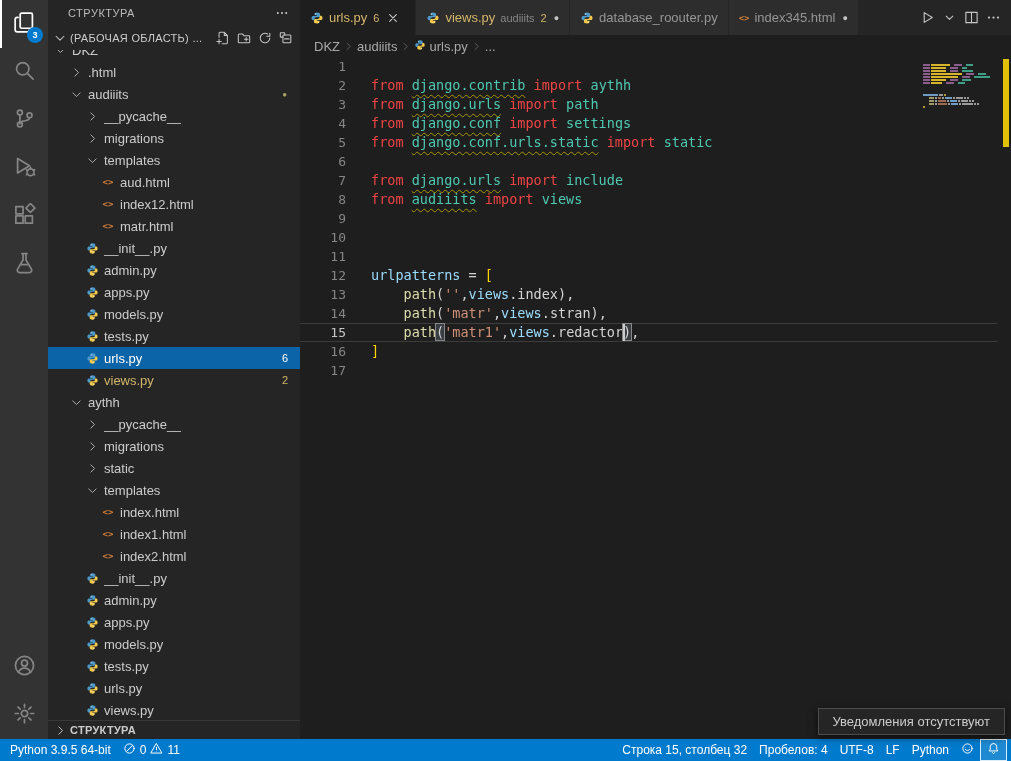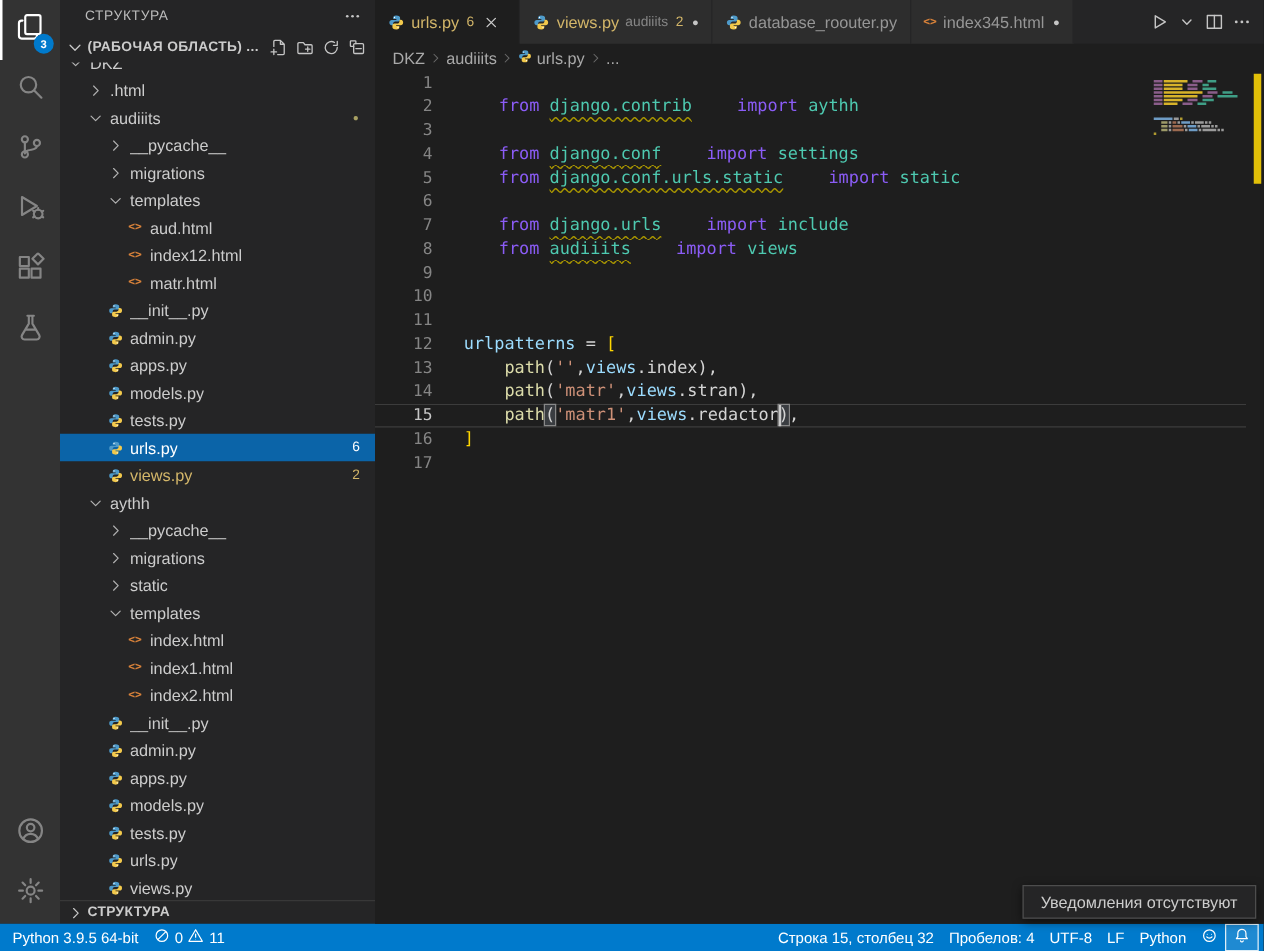--- a/index.html
+++ b/index.html
@@ -18,7 +18,7 @@
   
   .sidebar{width:252px;background:#252526;flex:none;display:flex;flex-direction:column;font-size:13px;min-height:0;}
   .sidebar-title{height:26px;display:flex;align-items:center;justify-content:space-between;padding:0 8px 0 20px;font-size:11px;letter-spacing:.5px;color:#bbbbbb;flex:none;}
-  .section-header{height:24px;display:flex;align-items:center;font-size:11px;font-weight:700;color:#cccccc;padding:0 4px 0 2px;flex:none;}
+  .section-header{height:24px;display:flex;align-items:center;font-size:11px;font-weight:400;color:#cccccc;padding:0 4px 0 2px;flex:none;}
   .section-header .shlabel{flex:1;white-space:nowrap;overflow:hidden;letter-spacing:.3px;}
   .hdr-actions{display:flex;gap:1px;}
   .icon-btn{width:20px;height:20px;display:flex;align-items:center;justify-content:center;color:#c5c5c5;border-radius:4px;cursor:pointer;}

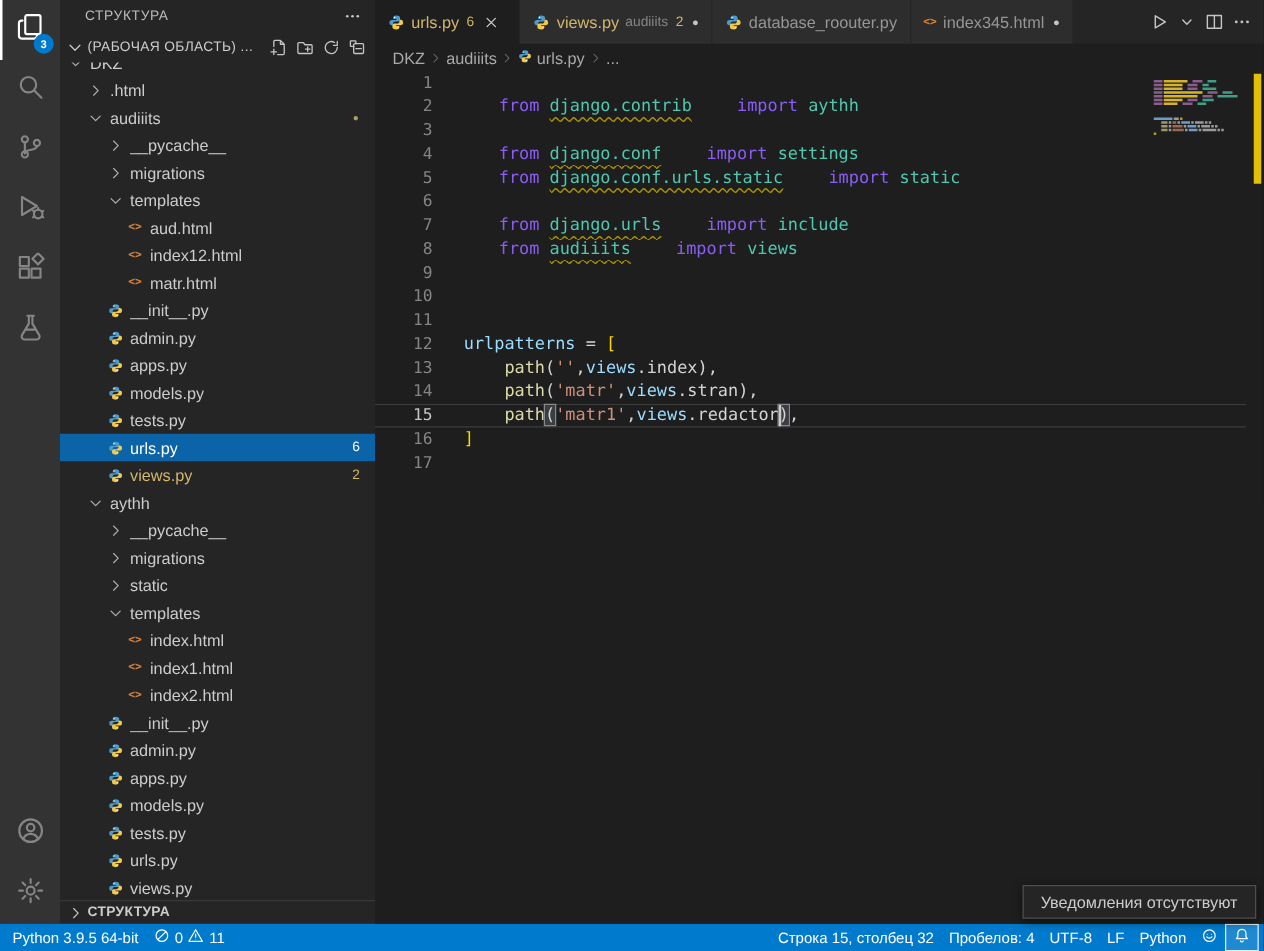--- a/index.html
+++ b/index.html
@@ -69,7 +69,7 @@
   .code-line.current{box-shadow:inset 0 1px 0 #3c3c3c,inset 0 -1px 0 #3c3c3c;}
   .code-line.current .gut{color:#c6c6c6;}
   .caret{position:absolute;top:1px;width:1.5px;height:17px;background:#cccccc;}
-  .tk-k{color:#8b5cf6;margin-left:28px;}
+  .tk-k{color:#ef4444;}
   .tk-m{color:#4ec9b0;}
   .tk-mw{color:#4ec9b0;text-decoration:underline wavy #a89500;text-decoration-thickness:1px;text-underline-offset:4px;}
   .tk-f{color:#dcdcaa;}

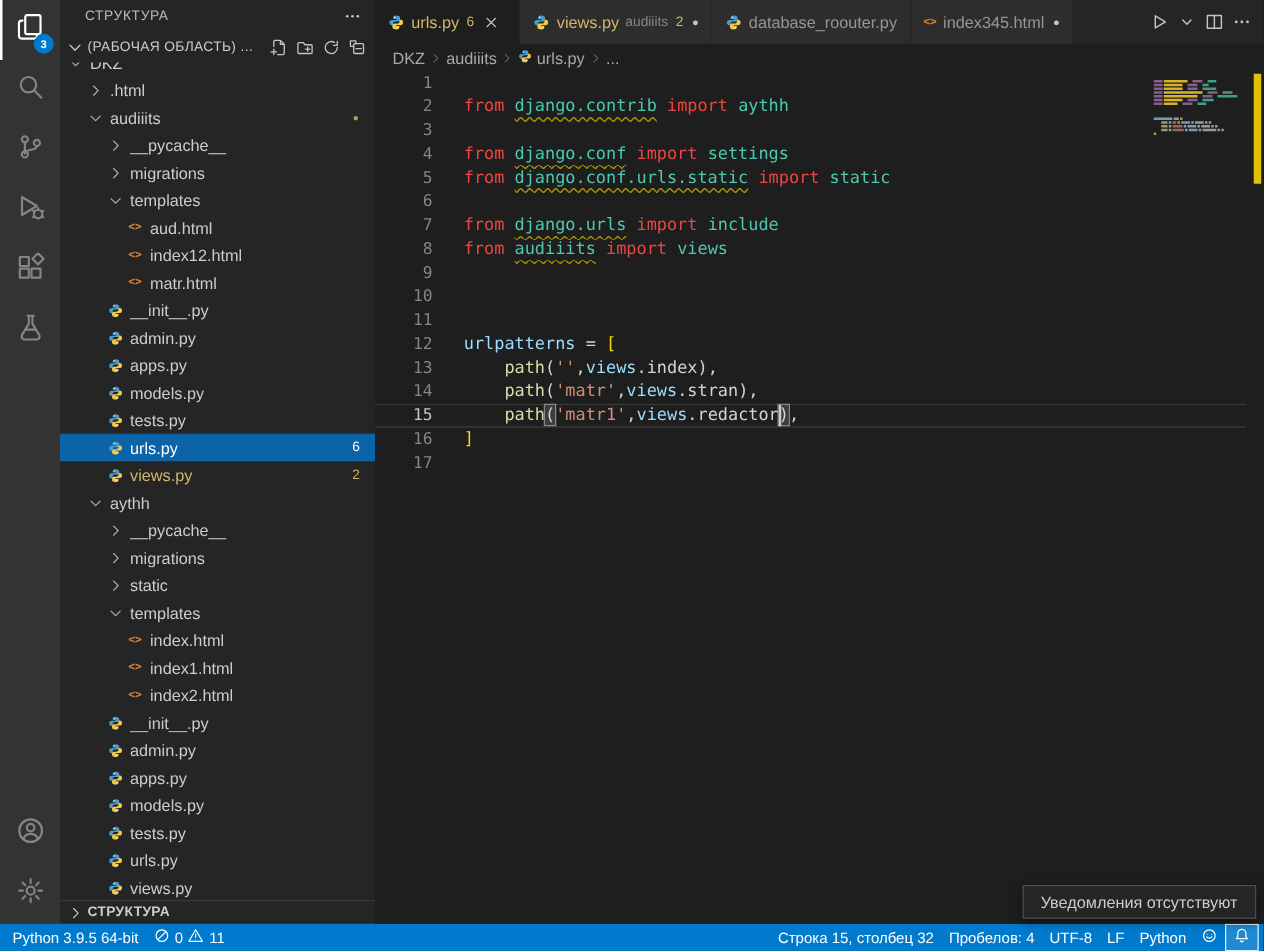--- a/index.html
+++ b/index.html
@@ -622,6 +622,7 @@
             </div>
             <div class="code-line">
               <span class="gut">3</span>
+              <span class="code-text"><span class="tk-k">from </span><span class="tk-mw">django.urls</span><span class="tk-d"> </span><span class="tk-k">import</span><span class="tk-d"> </span><span class="tk-m">path</span></span>
             </div>
             <div class="code-line">
               <span class="gut">4</span>

